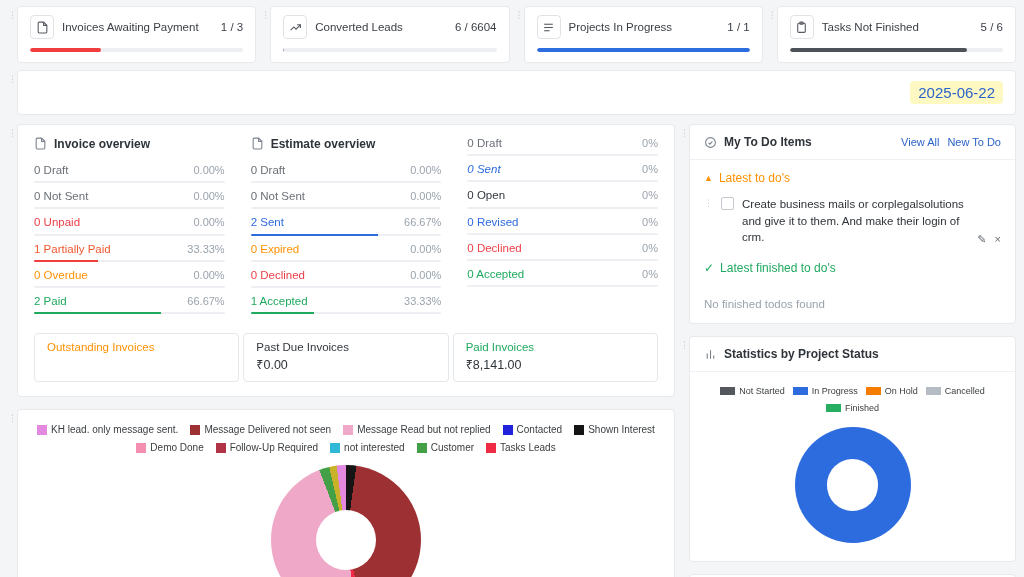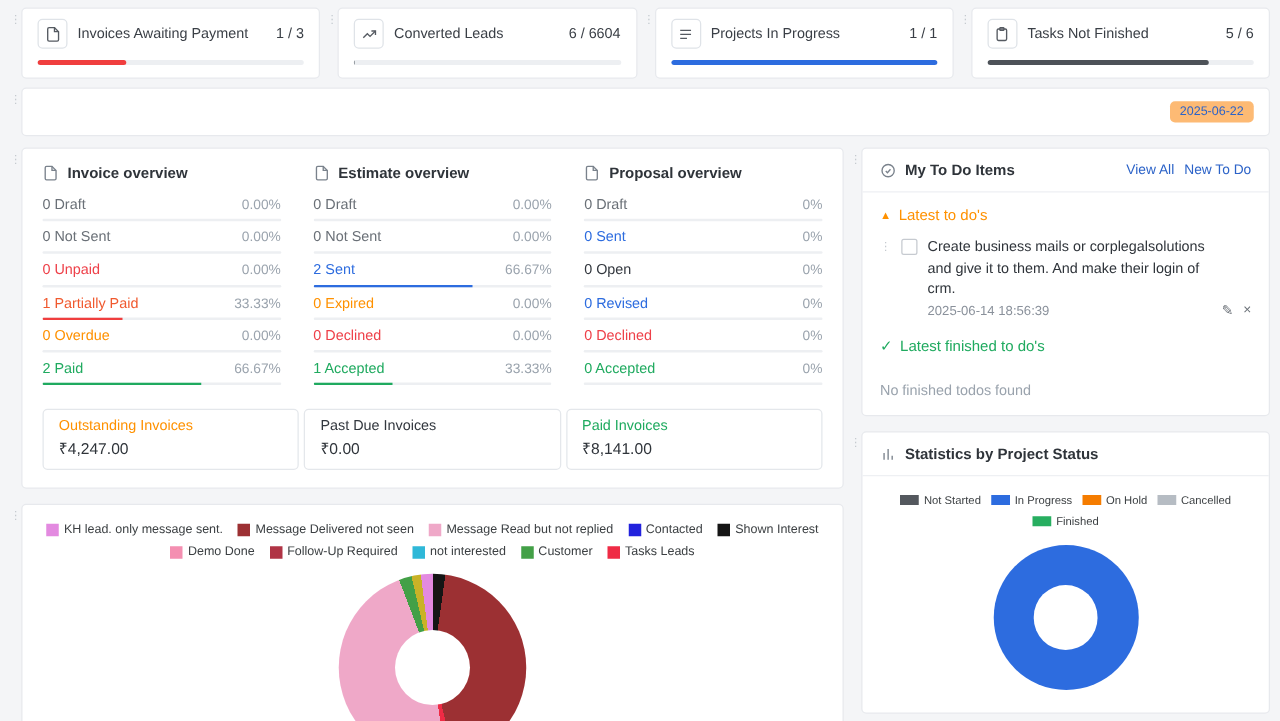--- a/index.html
+++ b/index.html
@@ -26,7 +26,7 @@
   
   .appt-row{margin-bottom:9px}
   .appt-card{display:flex;align-items:center;padding:10px 12px;font-size:13px;color:#2b2f36}
-  .appt-badge{margin-left:auto;background:#fdba74;color:#2c63c8;font-size:10px;
+  .appt-badge{margin-left:auto;background:#fef9c3;color:#2c63c8;font-size:15px;
               padding:3px 8px;border-radius:4px;cursor:pointer}
 
   

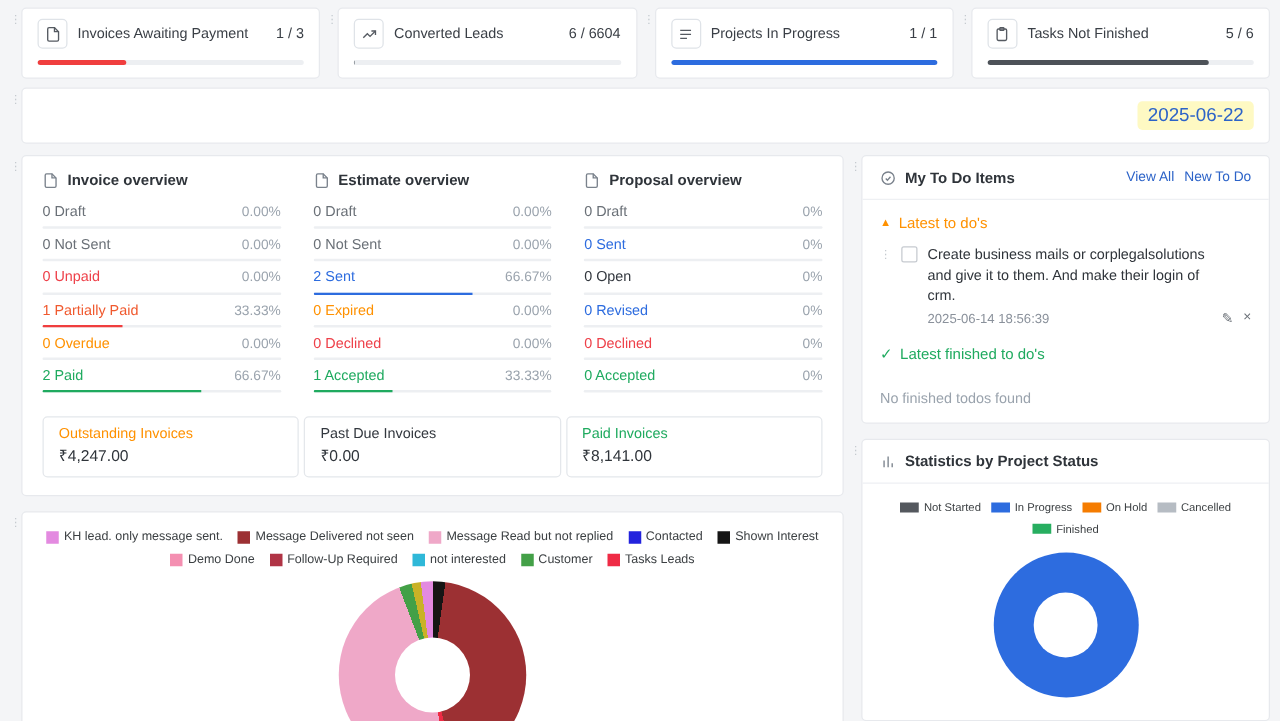--- a/index.html
+++ b/index.html
@@ -37,7 +37,7 @@
   
   .ov-card{padding:12px 16px 14px}
   .ov-grid{display:grid;grid-template-columns:1fr 1fr 1fr;column-gap:26px}
-  .ov-head{display:flex;align-items:flex-end;gap:7px;margin-bottom:13px}
+  .ov-head{display:flex;align-items:flex-start;gap:7px;margin-bottom:13px}
   .ov-title{font-size:12px;font-weight:bold;color:#2f343a}
   .ov-row{margin-bottom:7px}
   .ov-line{display:flex;justify-content:space-between;align-items:baseline;margin-bottom:4px;line-height:1.15}

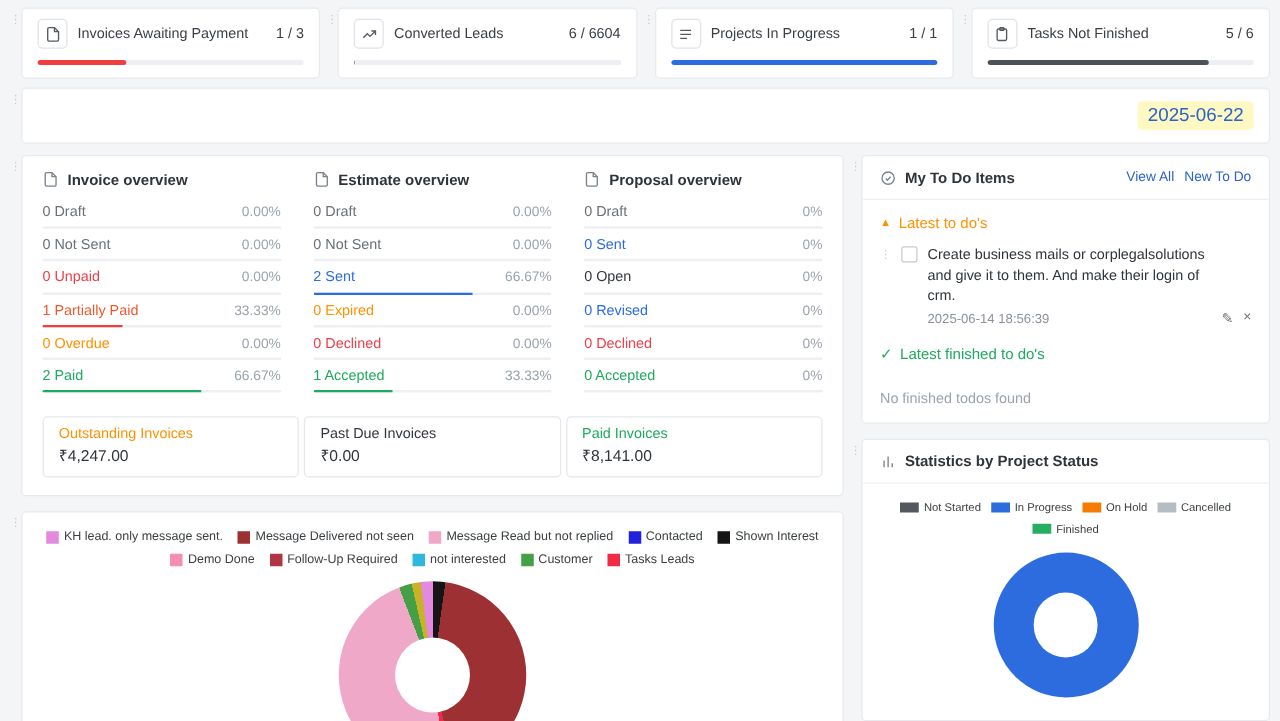--- a/index.html
+++ b/index.html
@@ -339,13 +339,6 @@
             </div>
 
             <div class="ov-col">
-              <div class="ov-head">
-                <svg class="sicon" width="13" height="13" viewBox="0 0 24 24" fill="none" stroke="#7a828c" stroke-width="2">
-                    <path d="M14 2H6a2 2 0 0 0-2 2v16a2 2 0 0 0 2 2h12a2 2 0 0 0 2-2V8z"></path>
-                    <path d="M14 2v6h6"></path>
-                  </svg>
-                <span class="ov-title">Proposal overview</span>
-              </div>
               <div>
 
                   <div class="ov-row">

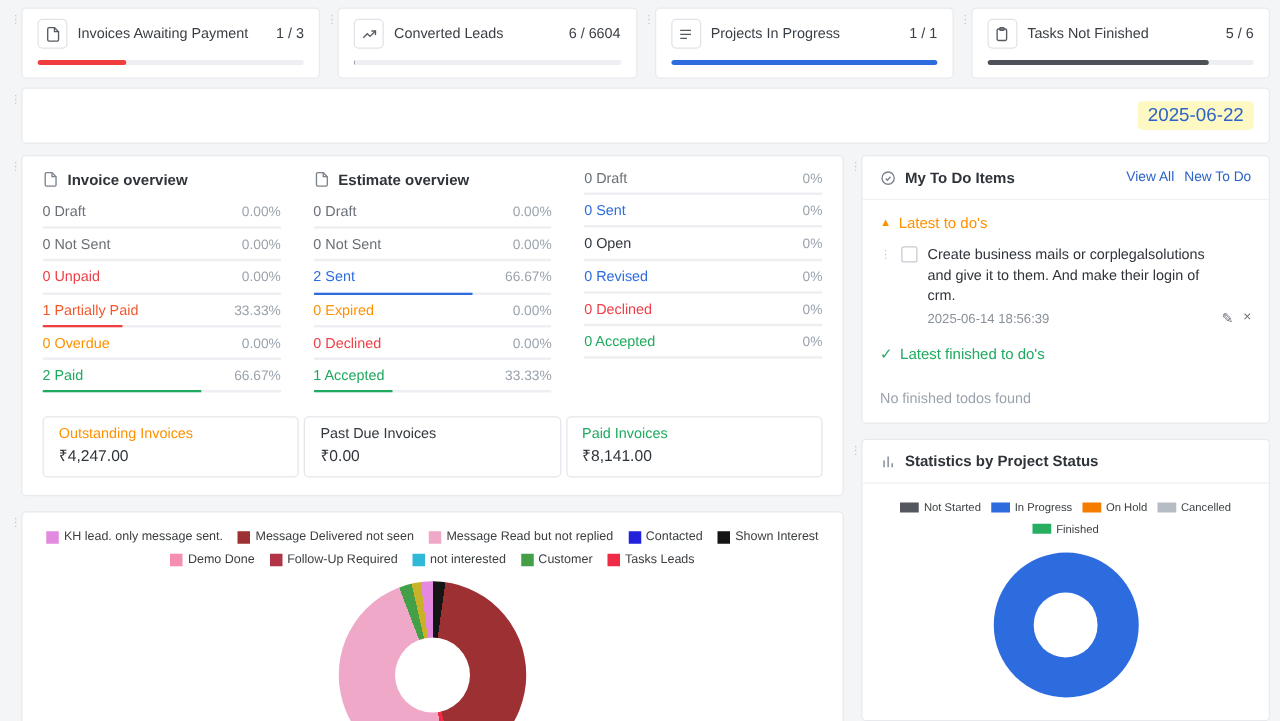--- a/index.html
+++ b/index.html
@@ -353,7 +353,7 @@
 
                   <div class="ov-row">
                     <div class="ov-line">
-                      <span class="ov-label" style="color: rgb(45, 108, 223);">0 Sent</span>
+                      <span class="ov-label" style="color: rgb(45, 108, 223); font-style: italic;">0 Sent</span>
                       <span class="ov-pct">0%</span>
                     </div>
                     <div class="mini-track">

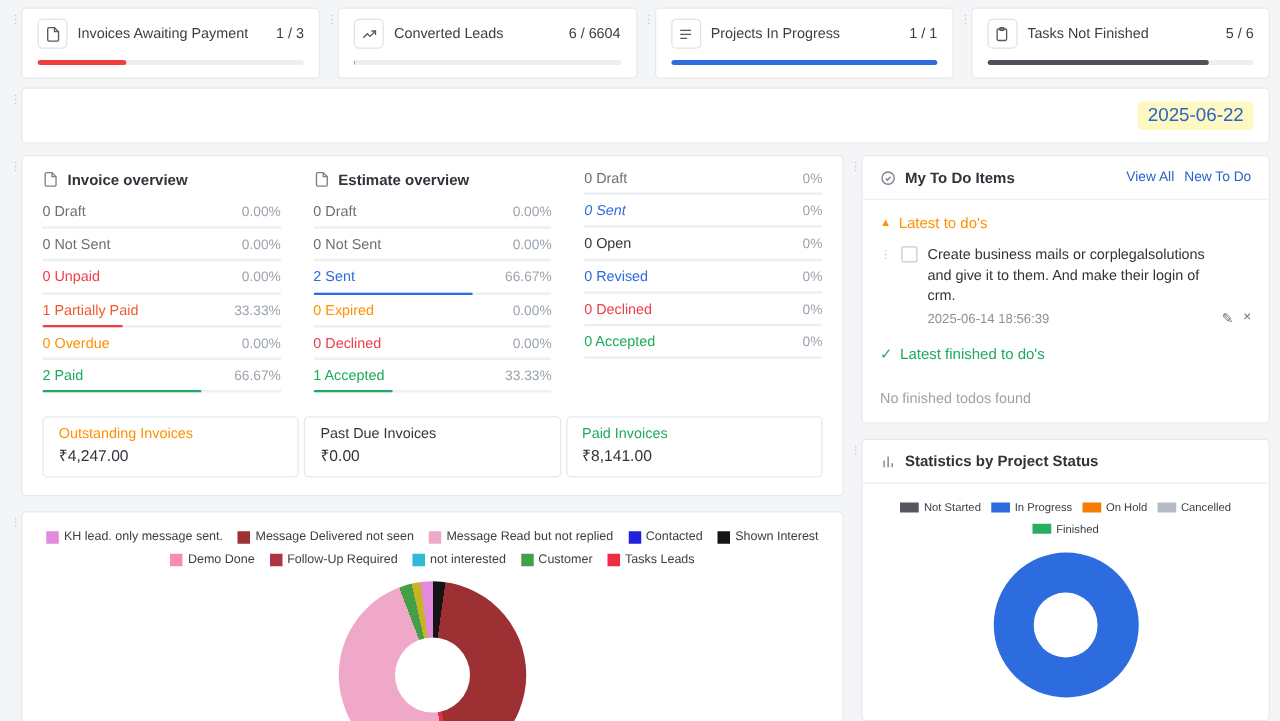--- a/index.html
+++ b/index.html
@@ -511,7 +511,6 @@
                   <span class="checkbox"></span>
                   <div class="todo-main">
                     <div class="todo-text">Create business mails or corplegalsolutions and give it to them. And make their login of crm.</div>
-                    <div class="todo-date">2025-06-14 18:56:39</div>
                   </div>
                   <span class="todo-icons">
                     <span>✎</span>

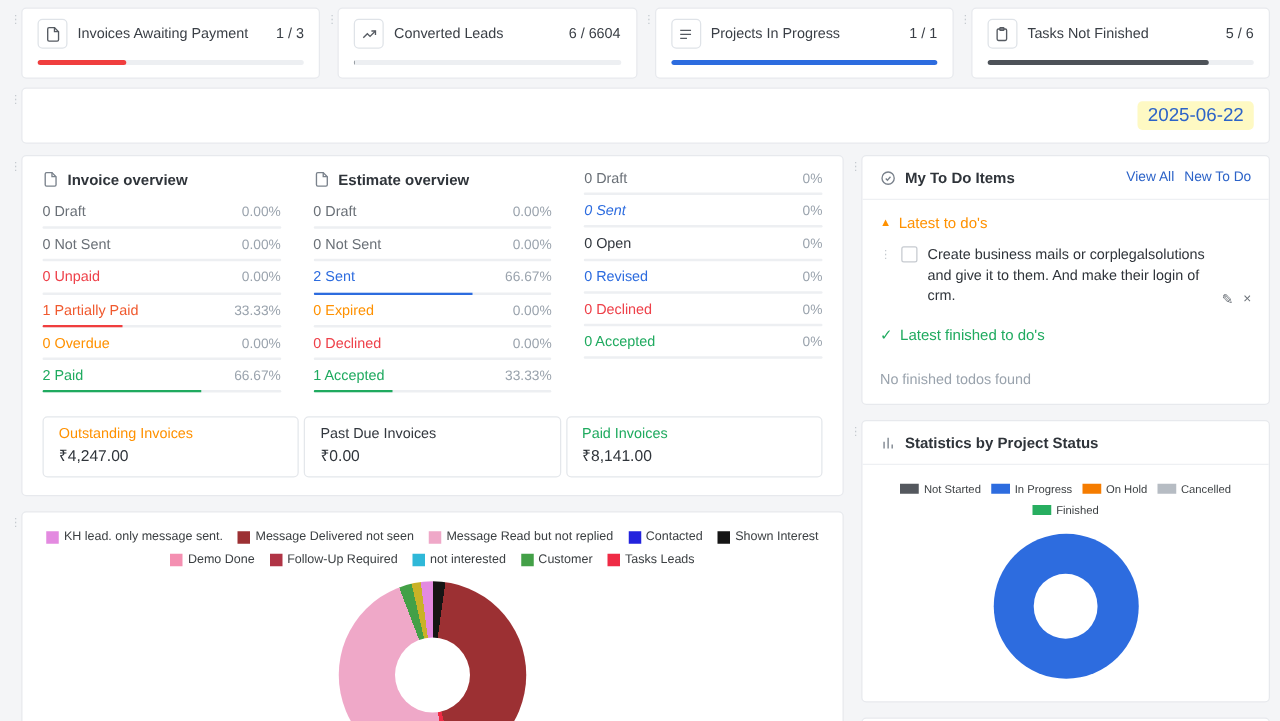--- a/index.html
+++ b/index.html
@@ -407,7 +407,6 @@
           <div class="fin-row">
             <div class="fin-box">
               <div class="fin-title" style="color: rgb(255, 145, 0);">Outstanding Invoices</div>
-              <div class="fin-amount">₹4,247.00</div>
             </div>
             <div class="fin-box">
               <div class="fin-title" style="color: rgb(50, 55, 62);">Past Due Invoices</div>

